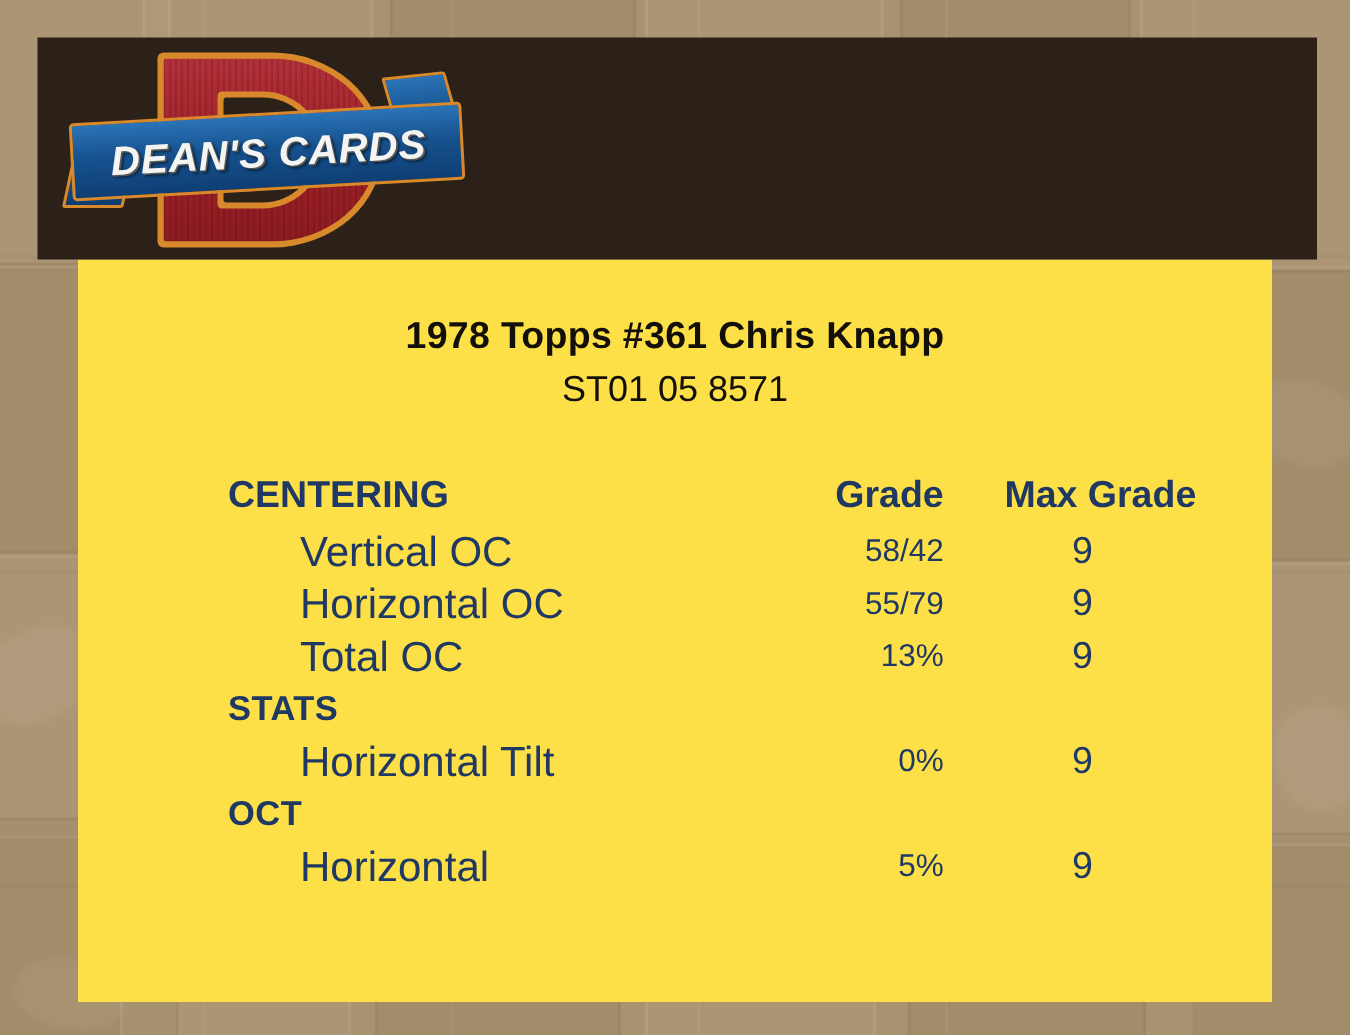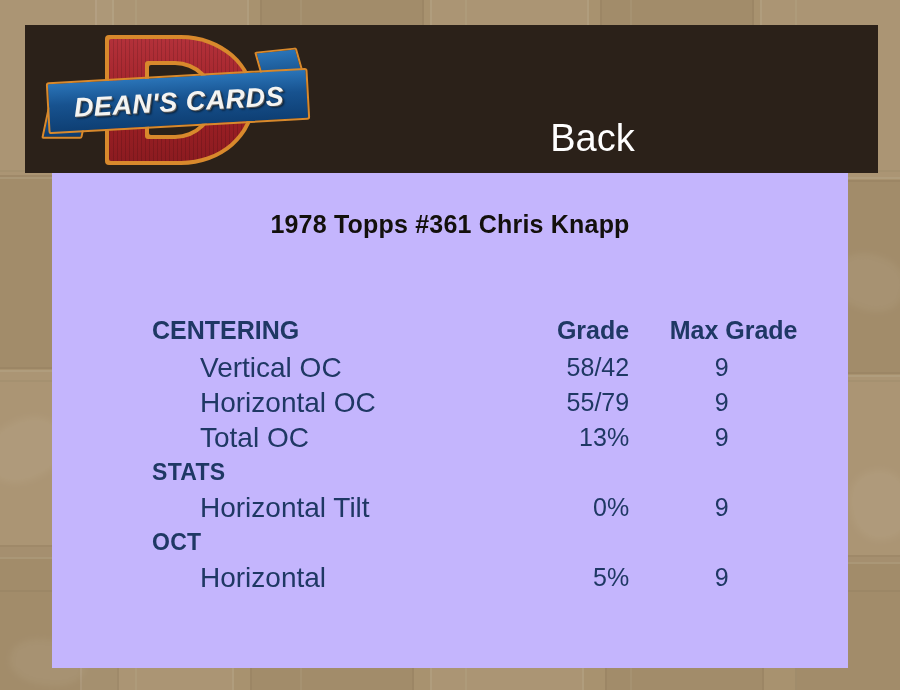--- a/index.html
+++ b/index.html
@@ -306,7 +306,6 @@
     <div class="ribbon-text">DEAN'S CARDS</div>
   </div>
 
-  <div id="header-subtitle">Back</div>
 </div>
 
 <div id="panel">

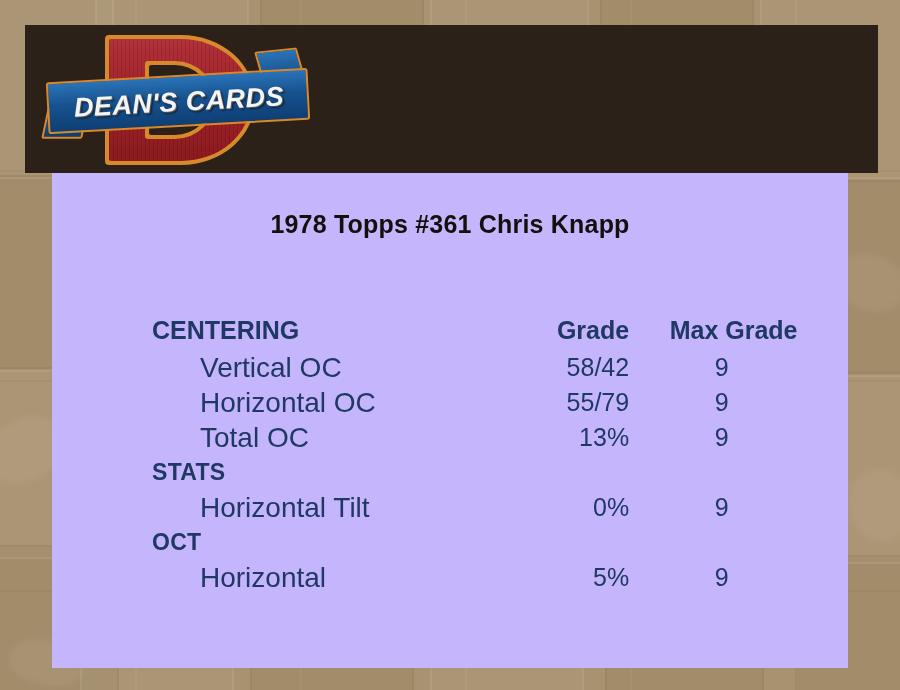--- a/index.html
+++ b/index.html
@@ -191,7 +191,7 @@
     top: 173px;
     width: 796px;
     height: 495px;
-    background: #c4b5fd;
+    background: #fde047;
     z-index: 4;
   }
 

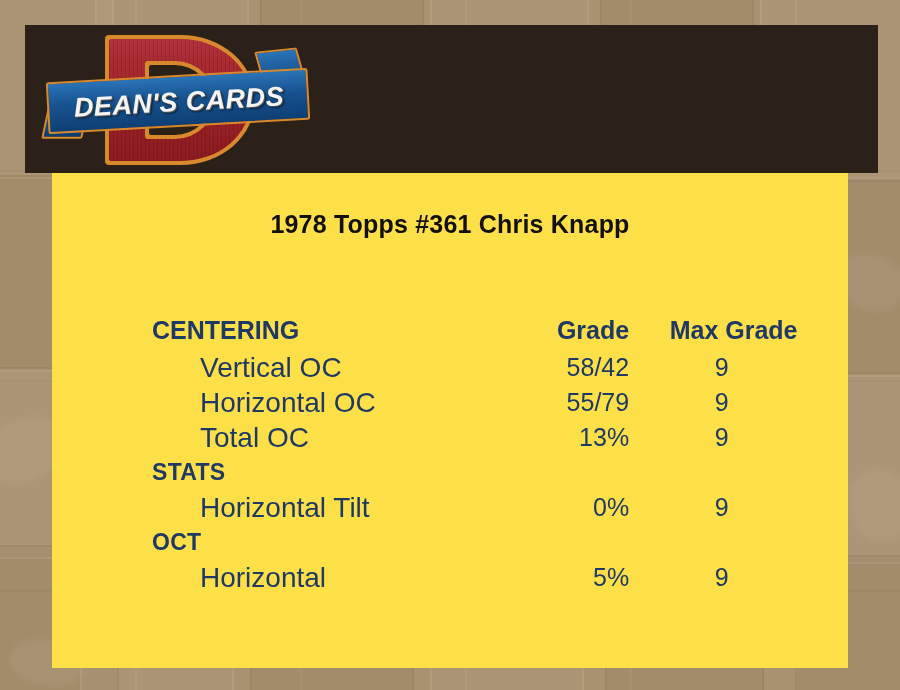--- a/index.html
+++ b/index.html
@@ -311,6 +311,7 @@
 <div id="panel">
 
   <div id="card-title">1978 Topps #361 Chris Knapp</div>
+  <div id="card-serial">ST01 05 8571</div>
 
   <table id="stats">
     <thead>

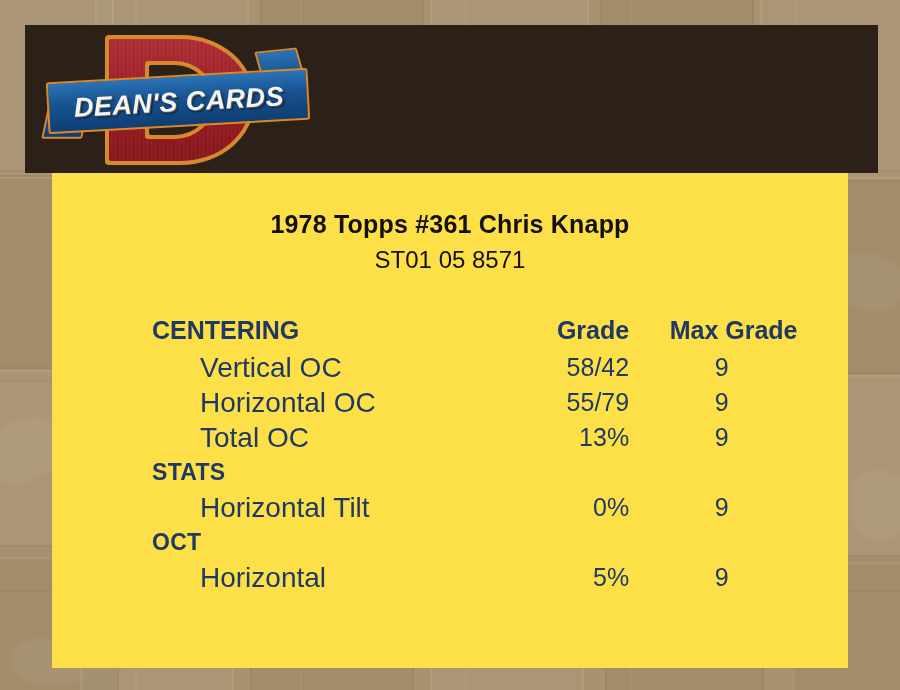--- a/index.html
+++ b/index.html
@@ -255,7 +255,7 @@
     padding-left: 148px;
   }
   #stats tr.data td.col-value {
-    font-size: 25px;
+    font-size: 21px;
     padding-right: 14px;
     text-align: right;
   }

